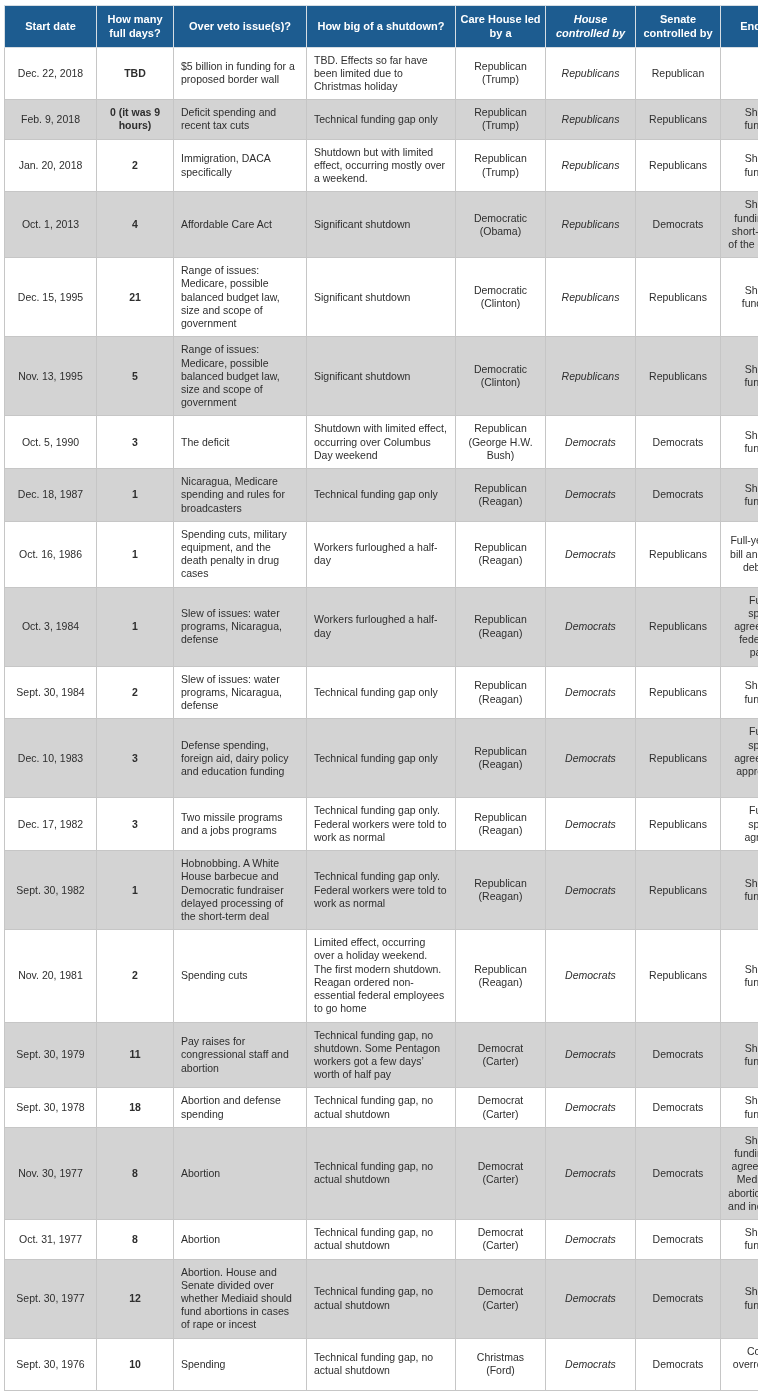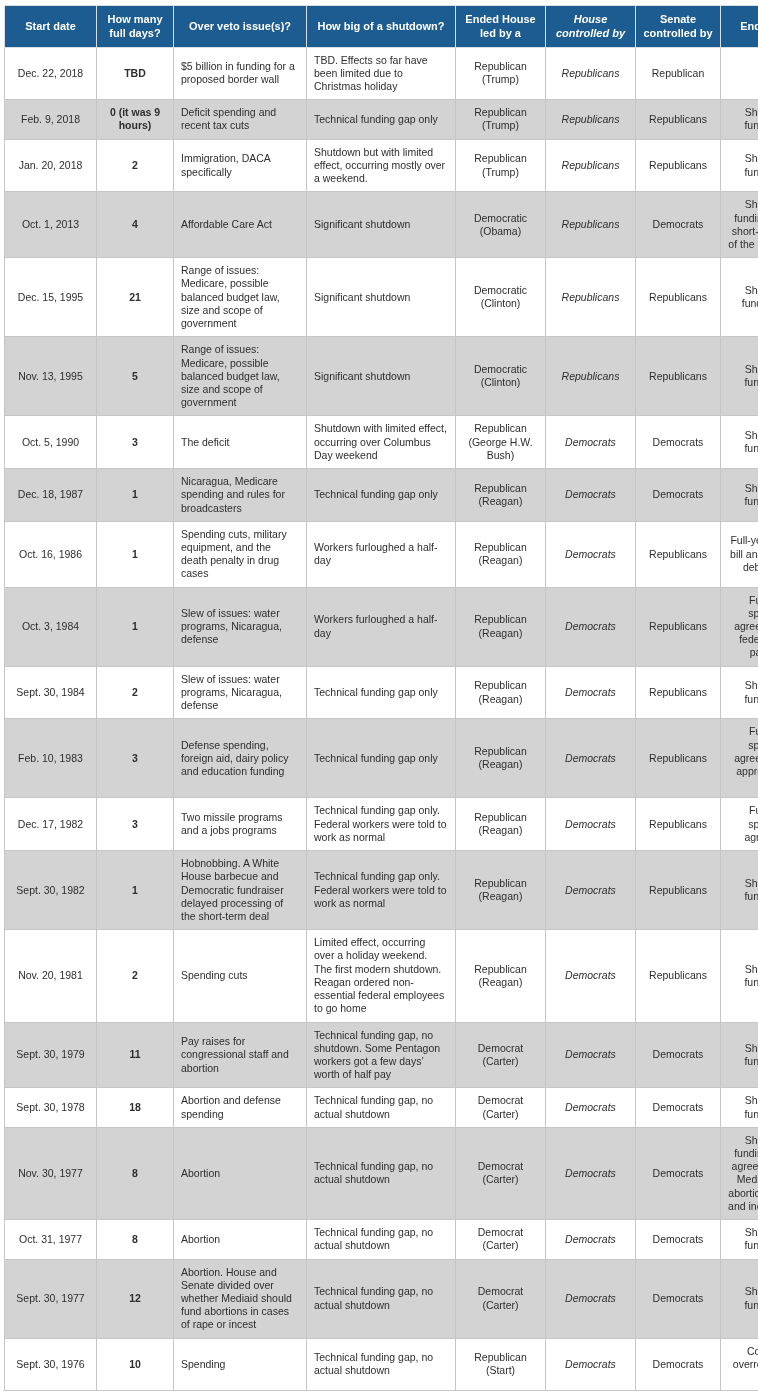--- a/index.html
+++ b/index.html
@@ -70,7 +70,7 @@
         <th class="col-days" scope="col">How many full days?</th>
         <th class="col-issues" scope="col">Over veto issue(s)?</th>
         <th class="col-size" scope="col">How big of a shutdown?</th>
-        <th class="col-white_house" scope="col">Ended House led by a</th>
+        <th class="col-white_house" scope="col">Care House led by a</th>
         <th class="col-house" scope="col">House controlled by</th>
         <th class="col-senate" scope="col">Senate controlled by</th>
         <th class="col-ended" scope="col">Ended with</th>

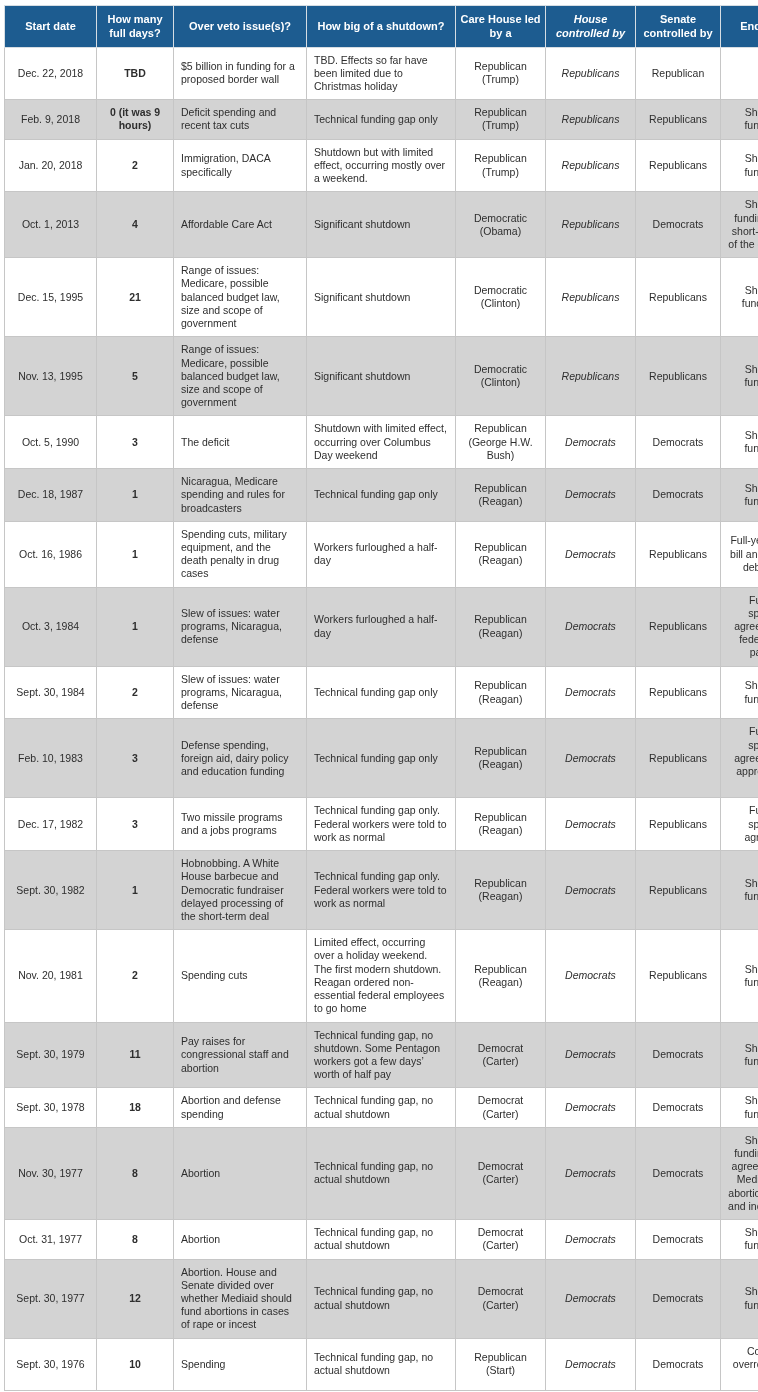--- a/index.html
+++ b/index.html
@@ -188,7 +188,7 @@
           <td class="col-ended">Short-term funding bill</td>
         </tr>
         <tr>
-          <td class="col-start_date">Feb. 10, 1983</td>
+          <td class="col-start_date">Dec. 10, 1983</td>
           <td class="col-days">3</td>
           <td class="col-issues">Defense spending, foreign aid, dairy policy and education funding</td>
           <td class="col-size">Technical funding gap only</td>

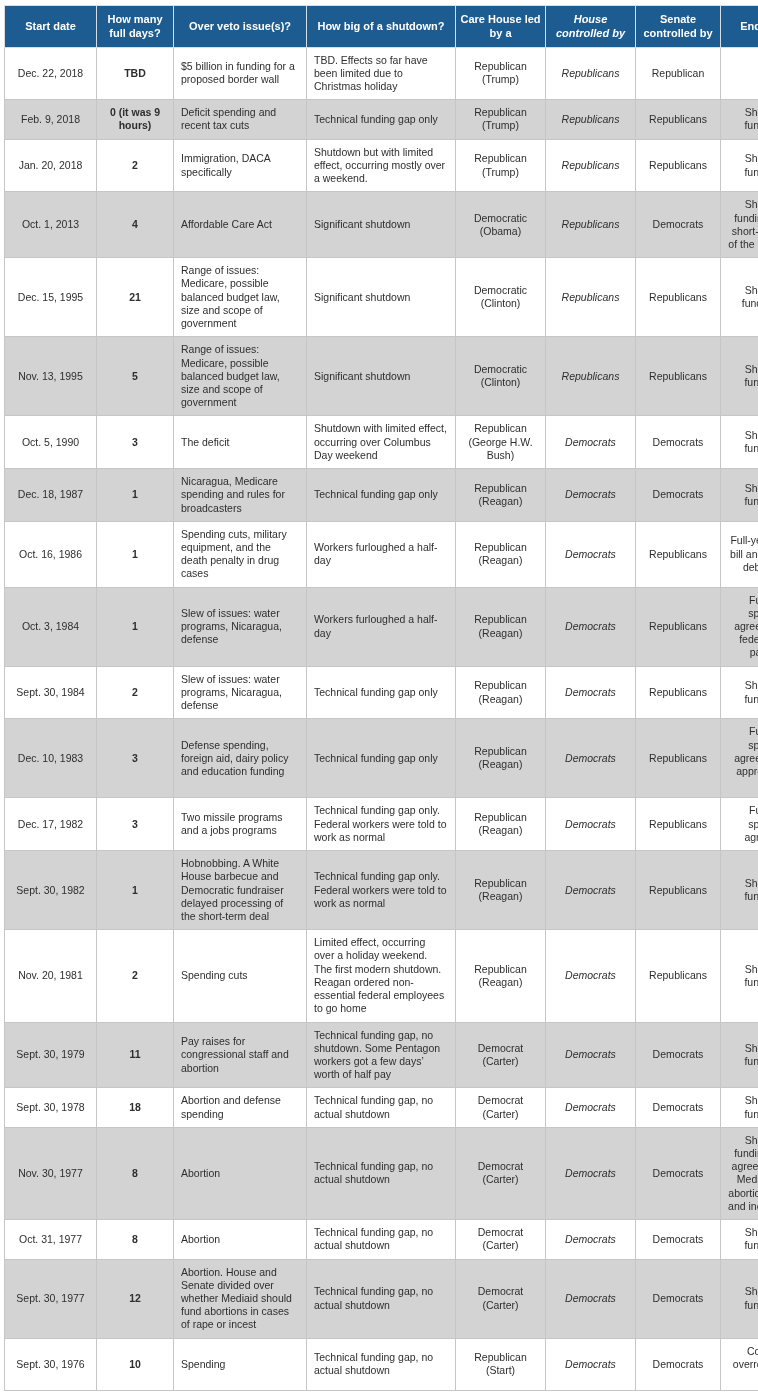--- a/index.html
+++ b/index.html
@@ -282,7 +282,7 @@
           <td class="col-days">10</td>
           <td class="col-issues">Spending</td>
           <td class="col-size">Technical funding gap, no actual shutdown</td>
-          <td class="col-white_house">Republican (Start)</td>
+          <td class="col-white_house">Christmas (Ford)</td>
           <td class="col-house">Democrats</td>
           <td class="col-senate">Democrats</td>
           <td class="col-ended">Congress overrode Ford’s veto</td>

